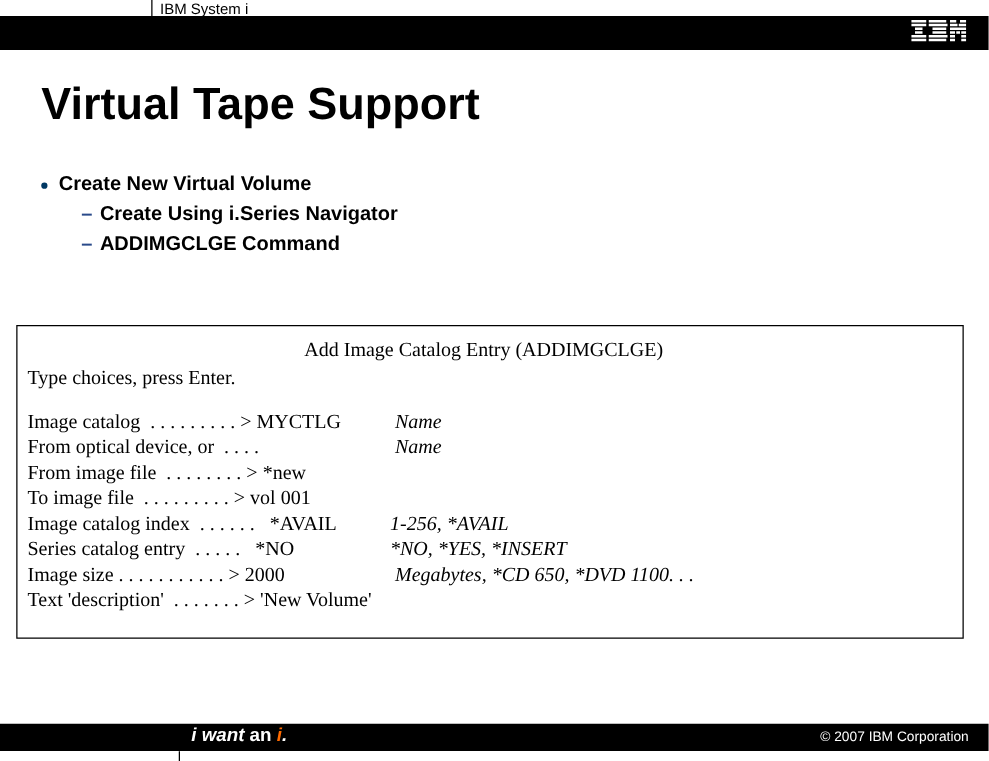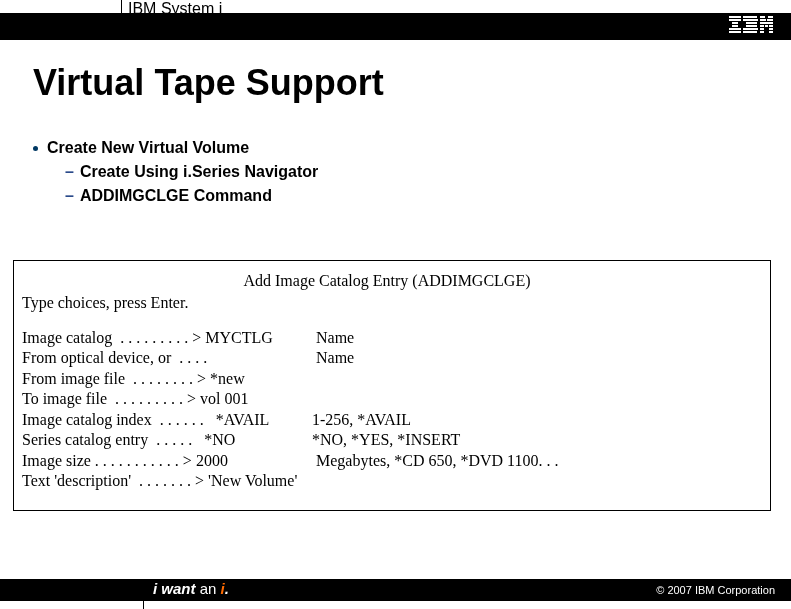--- a/index.html
+++ b/index.html
@@ -29,7 +29,7 @@
     position: absolute;
     left: 128px;
     top: 0;
-    font-size: 16px;
+    font-size: 12px;
     color: #000;
   }
   .topbar .ibm-logo {

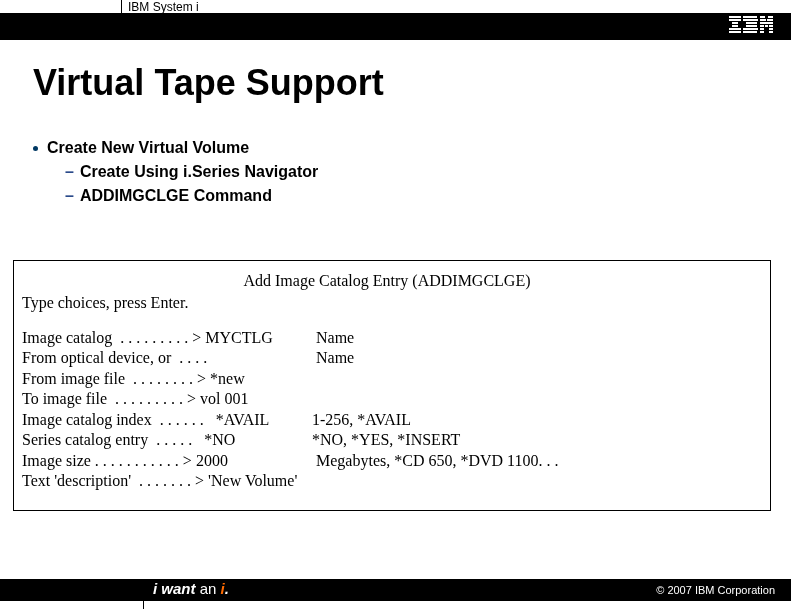--- a/index.html
+++ b/index.html
@@ -101,6 +101,7 @@
   }
   .screenbox .row .c2 {
     white-space: pre;
+    font-style: italic;
   }
 
   .footer {

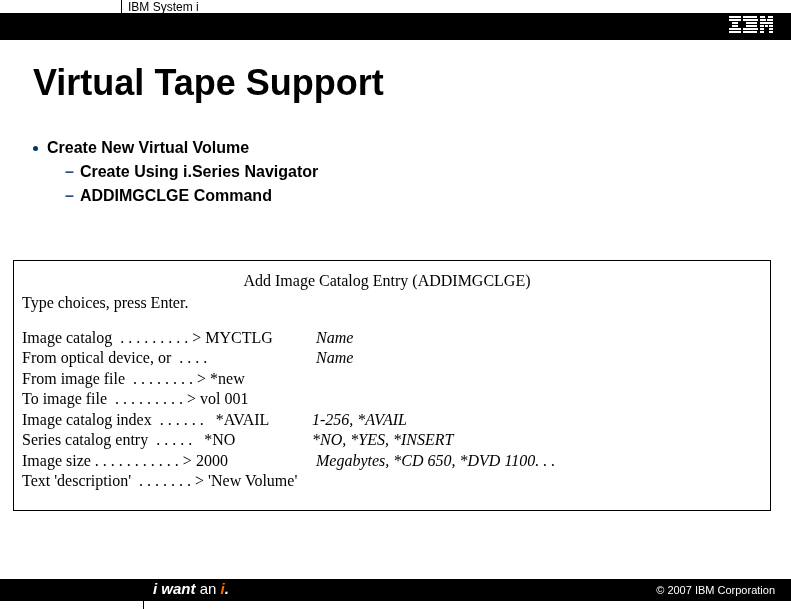--- a/index.html
+++ b/index.html
@@ -129,7 +129,7 @@
     font-style: italic;
     font-weight: bold;
   }
-  .footer .tagline .an { font-style: normal; font-weight: normal; }
+  .footer .tagline .an { font-style: normal; font-weight: bold; }
   .footer .tagline .i-red { color: #ff6a00; font-style: italic; font-weight: bold; }
   .footer .copy {
     position: absolute;

